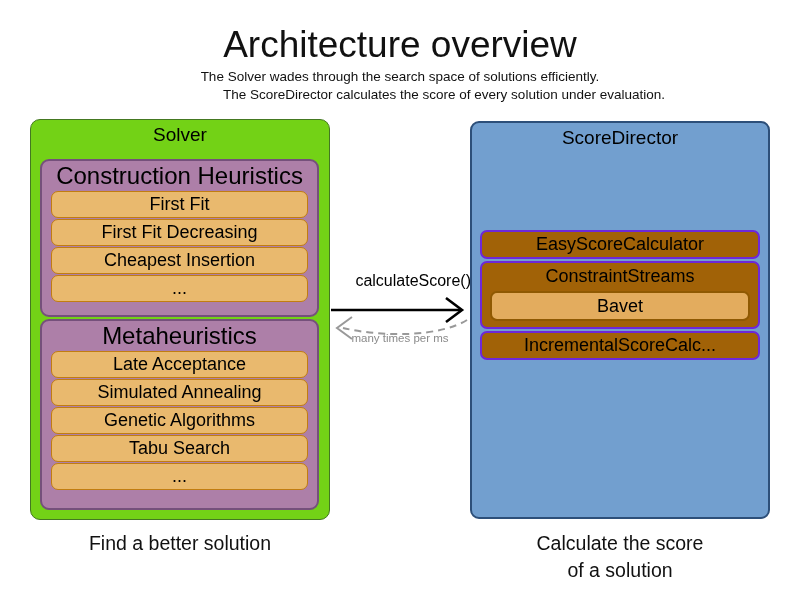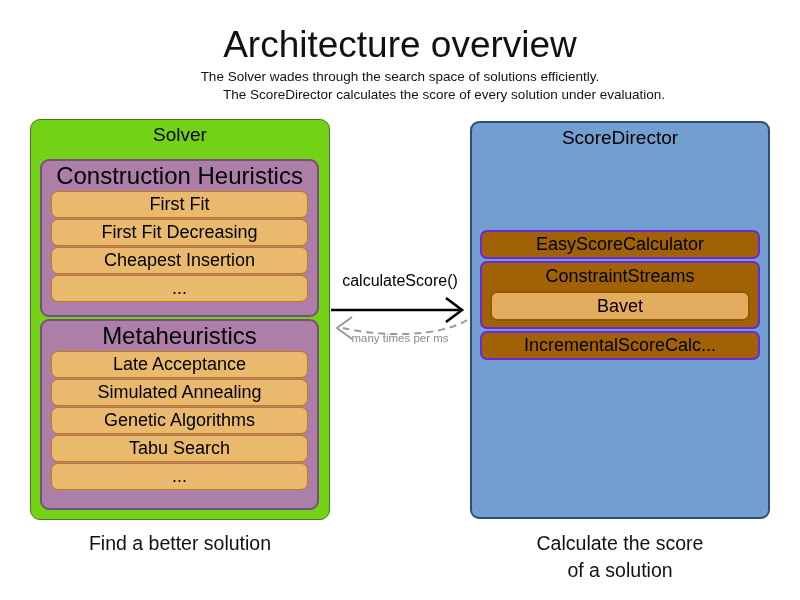--- a/index.html
+++ b/index.html
@@ -91,7 +91,7 @@
   .arrow-label {
     position: absolute;
     left: 329px; top: 272px; width: 142px;
-    text-align: center;
+    text-align: right;
     font-size: 16px;
     color: #000;
   }

